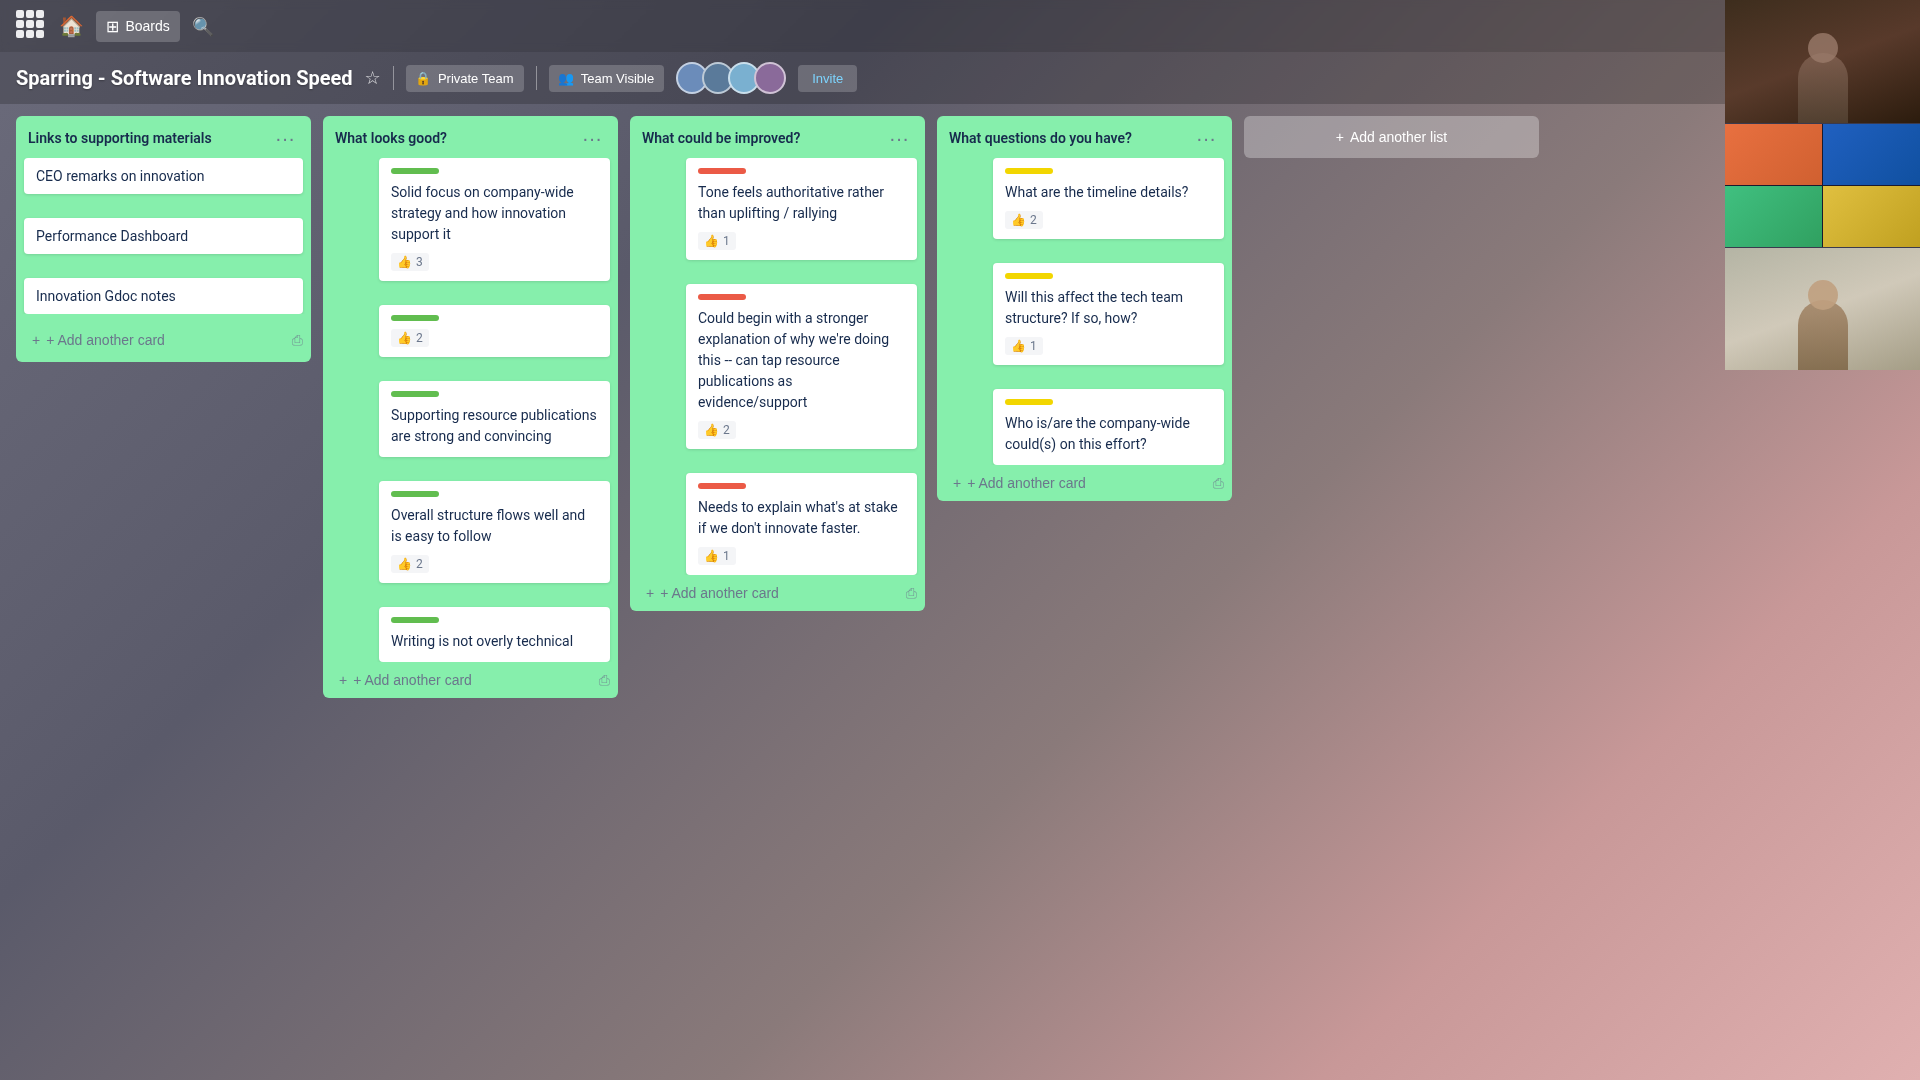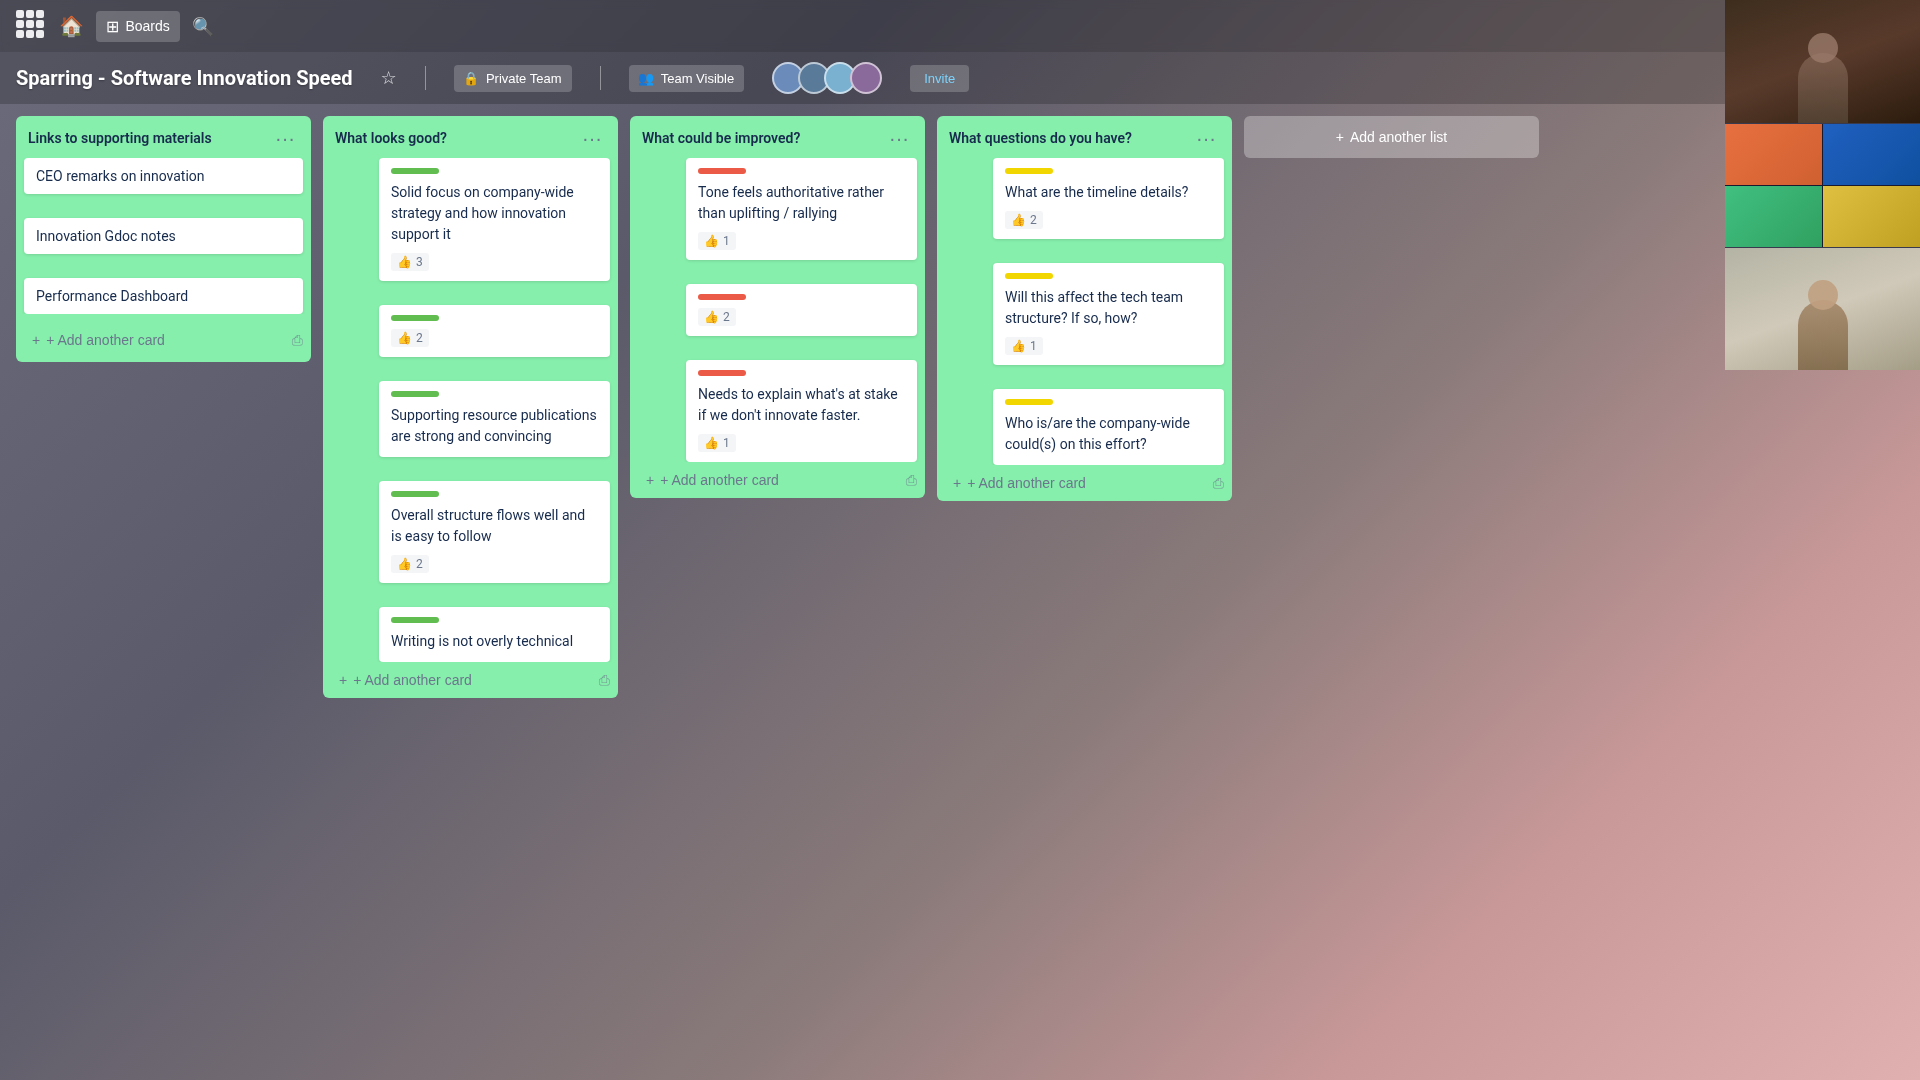--- a/index.html
+++ b/index.html
@@ -81,7 +81,7 @@
       display: flex;
       align-items: center;
       padding: 0 16px;
-      gap: 28px;
+      gap: 12px;
       background: rgba(0,0,0,0.2);
     }
     .board-title {

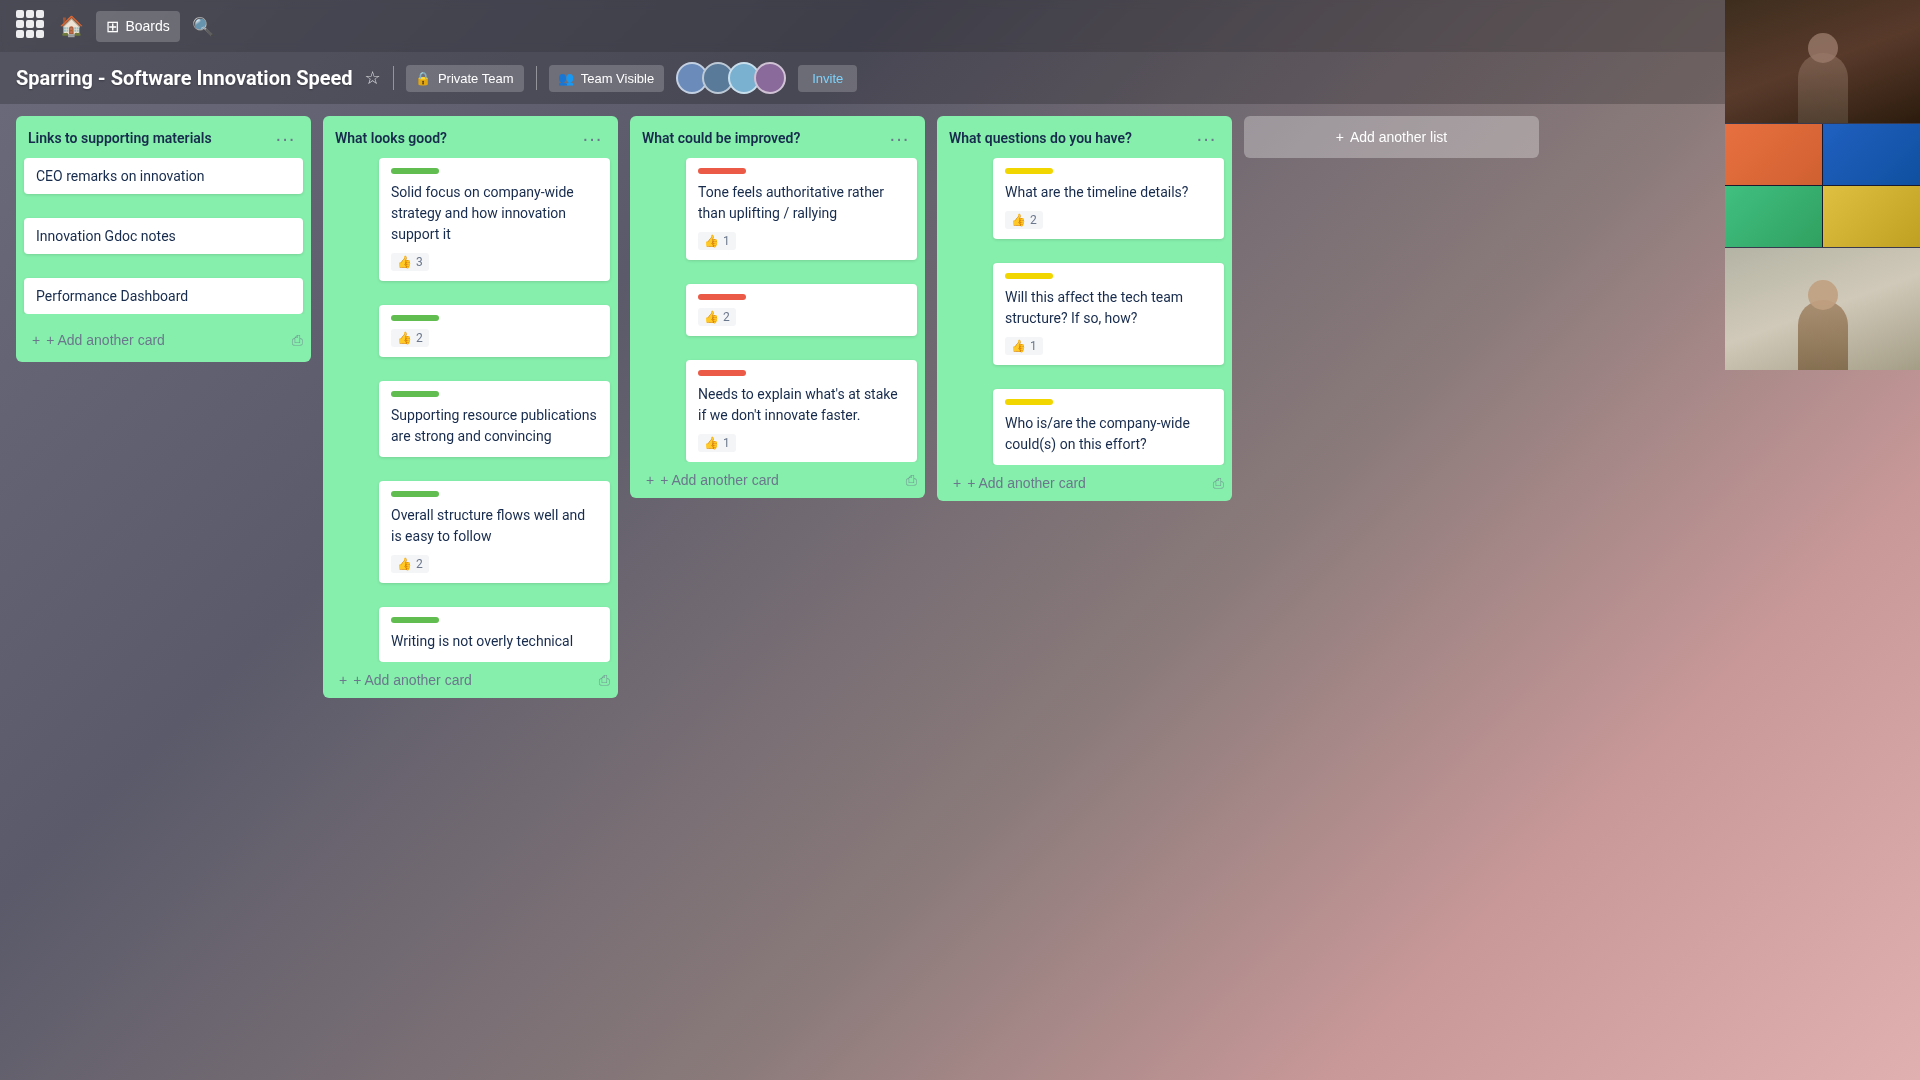--- a/index.html
+++ b/index.html
@@ -366,10 +366,10 @@
         <span>CEO remarks on innovation</span>
       </div>
       <div class="simple-card">
+        <span>Performance Dashboard</span>
+      </div>
+      <div class="simple-card">
         <span>Innovation Gdoc notes</span>
-      </div>
-      <div class="simple-card">
-        <span>Performance Dashboard</span>
       </div>
     </div>
     <div class="list-footer">

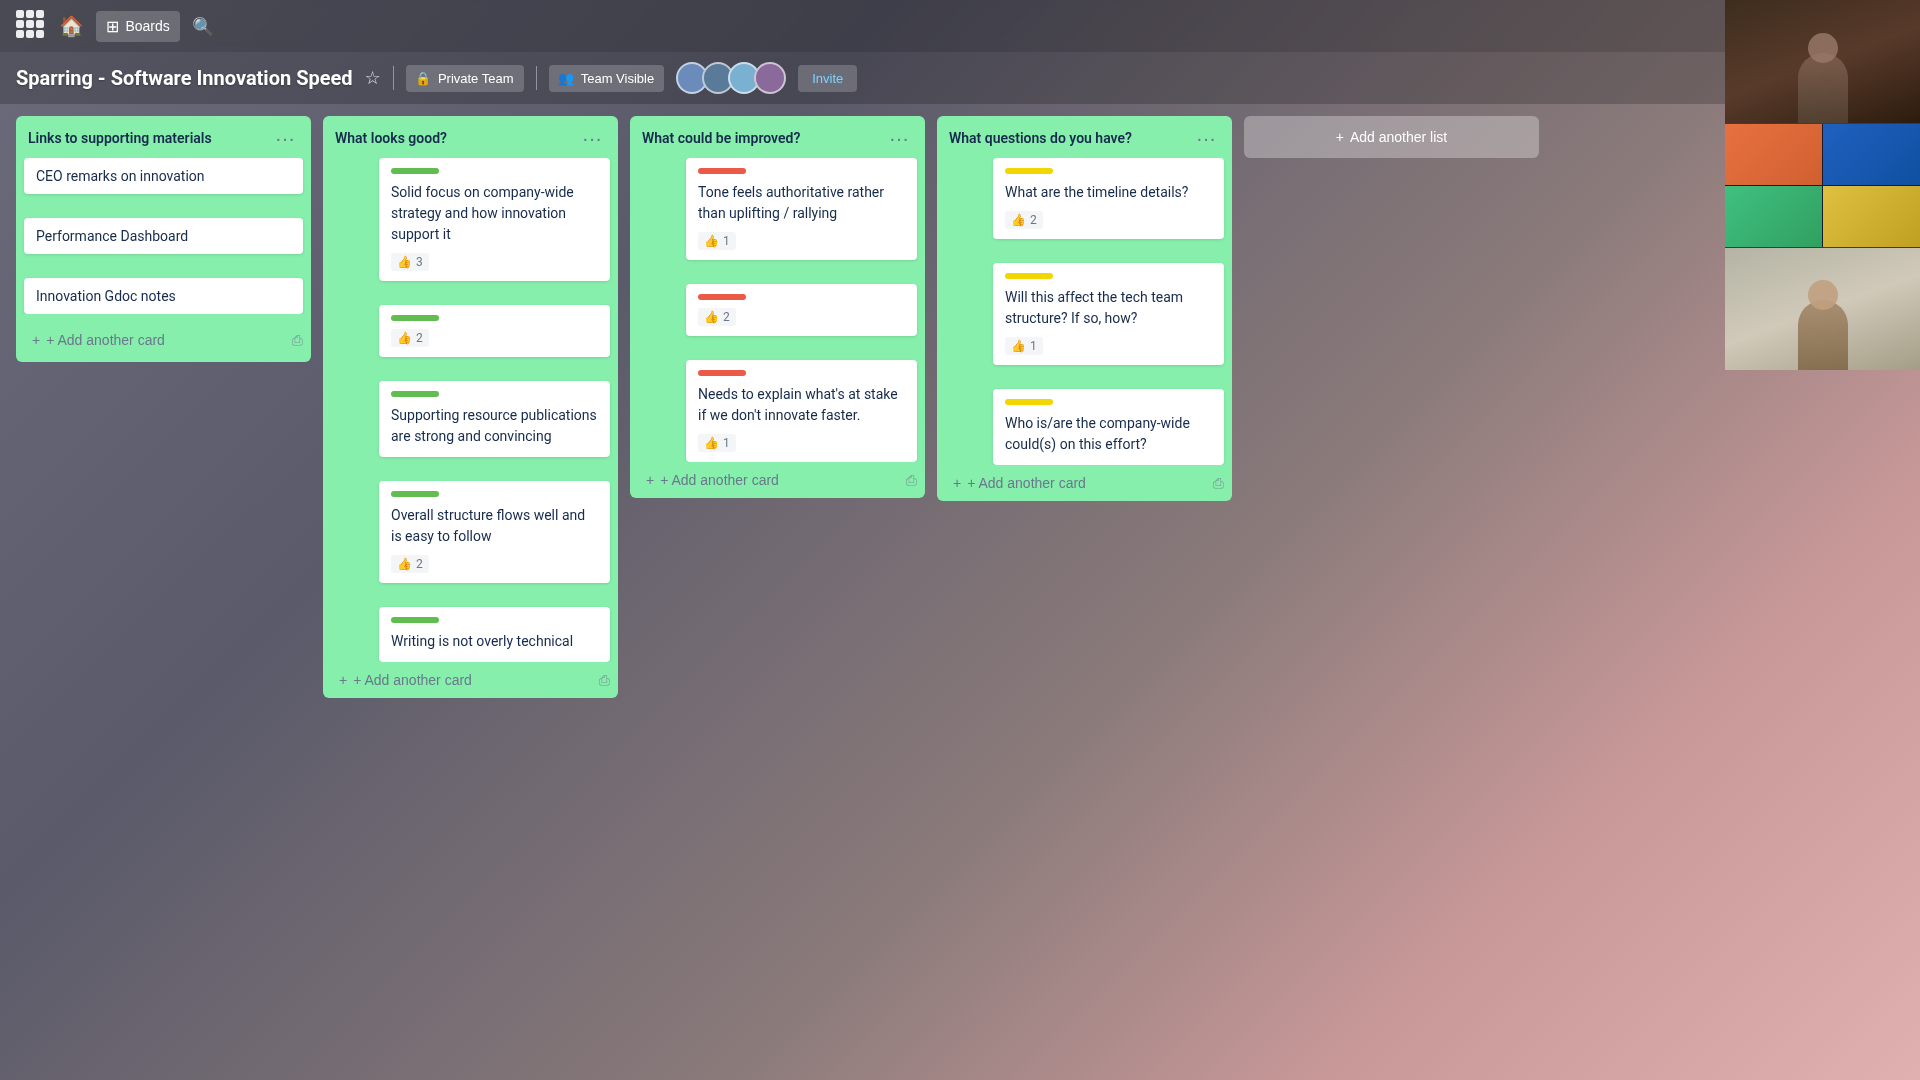--- a/index.html
+++ b/index.html
@@ -464,6 +464,7 @@
 
       <div class="card">
         <div class="card-label red"></div>
+        <div class="card-text">Could begin with a stronger explanation of why we're doing this -- can tap resource publications as evidence/support</div>
         <div class="card-footer">
           <div class="card-likes">
             <span class="thumb">👍</span>

